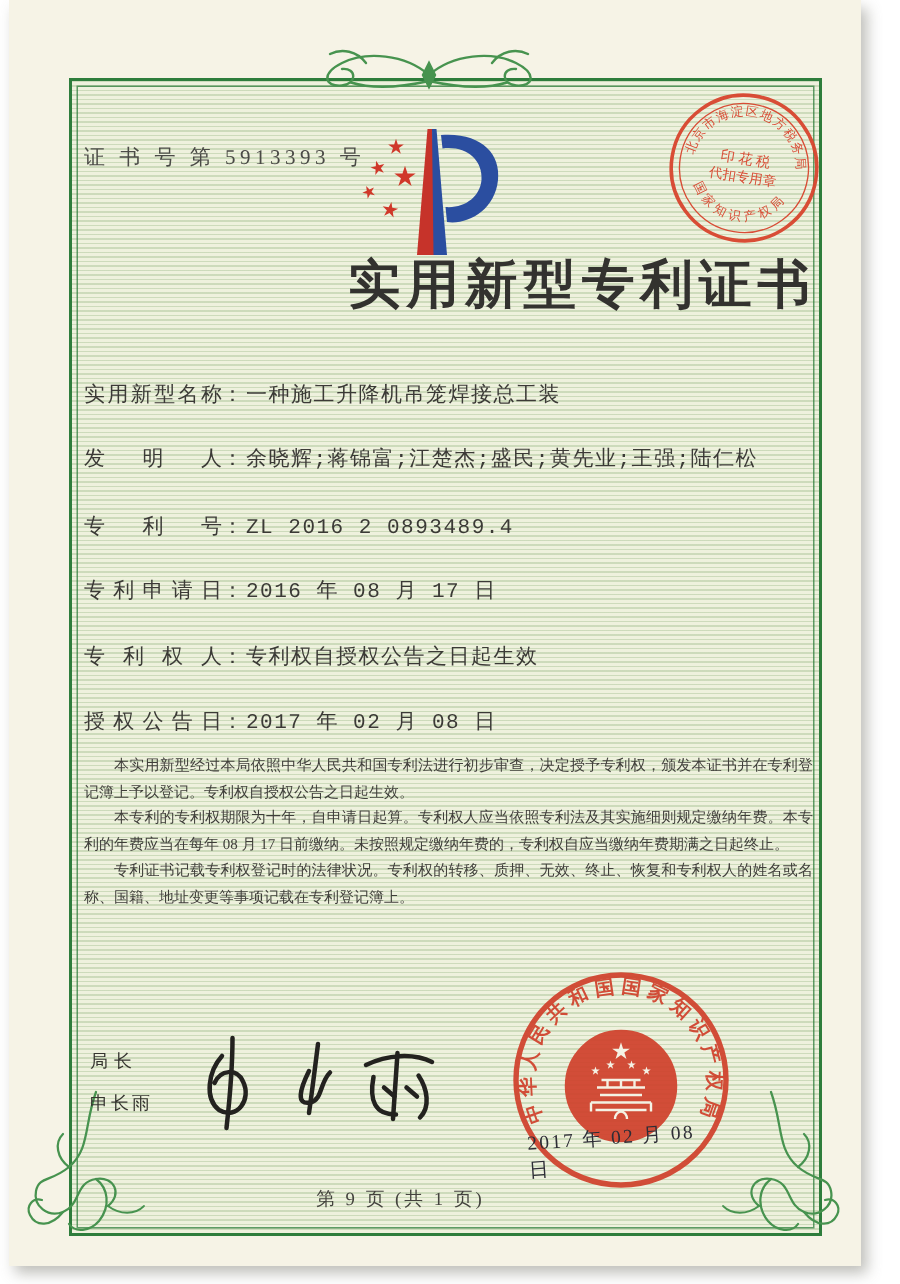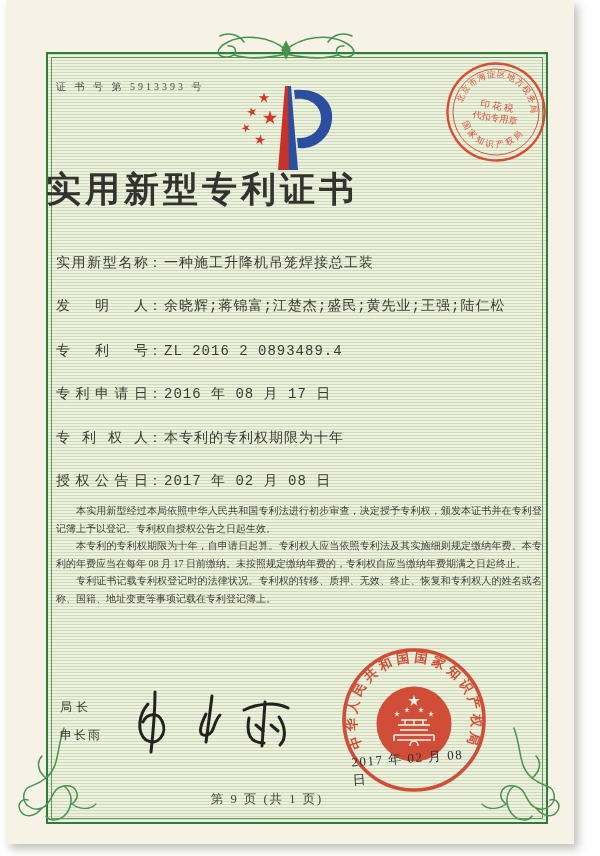--- a/index.html
+++ b/index.html
@@ -27,8 +27,8 @@
     position:absolute;inset:3px;border:1px solid rgba(46,125,60,.75);
   }
   .cert-number{
-    position:absolute;left:50px;top:80px;
-    font-size:10px;letter-spacing:3px;color:#4a4a46;text-align:center;
+    position:absolute;left:50px;top:96px;
+    font-size:14px;letter-spacing:3px;color:#4a4a46;text-align:center;
   }
   .logo{position:absolute;left:230px;top:82px;}
   .title{

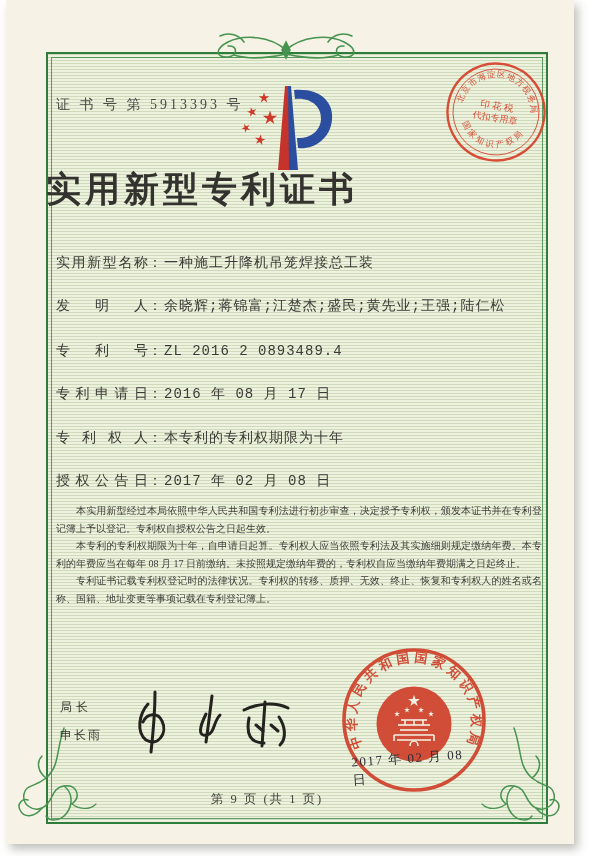--- a/index.html
+++ b/index.html
@@ -33,7 +33,7 @@
   .logo{position:absolute;left:230px;top:82px;}
   .title{
     position:absolute;left:40px;top:166px;width:498px;
-    text-align:left;font-size:35px;font-weight:700;
+    text-align:right;font-size:35px;font-weight:700;
     letter-spacing:4px;color:#33322f;
   }
   .field-row{

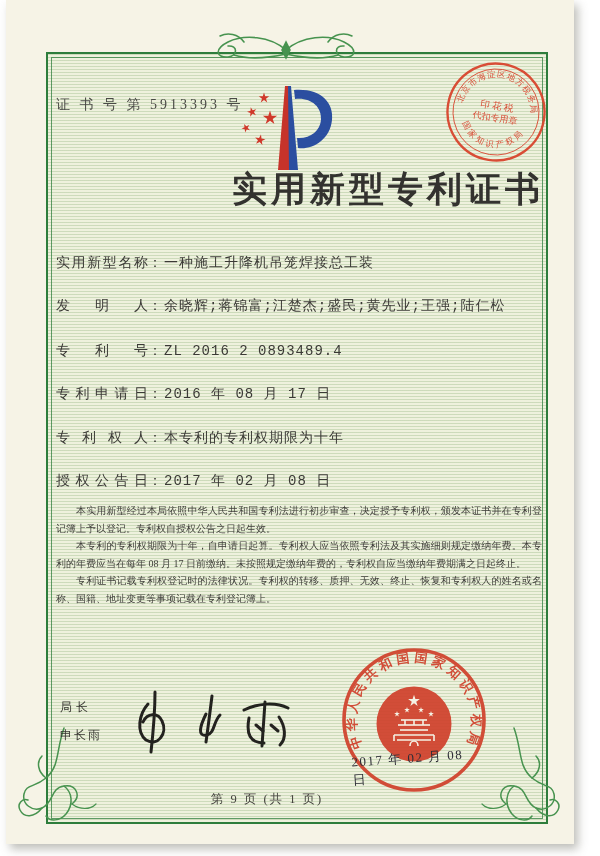--- a/index.html
+++ b/index.html
@@ -154,7 +154,7 @@
     <span class="flabel">专利申请日</span><span class="fcolon">：</span><span class="fvalue">2016 年 08 月 17 日</span>
   </div>
   <div class="field-row" style="top:429px">
-    <span class="flabel">专利权人</span><span class="fcolon">：</span><span class="fvalue">本专利的专利权期限为十年</span>
+    <span class="flabel">专利权人</span><span class="fcolon">：</span><span class="fvalue">专利权自授权公告之日起生效</span>
   </div>
   <div class="field-row" style="top:472px">
     <span class="flabel">授权公告日</span><span class="fcolon">：</span><span class="fvalue">2017 年 02 月 08 日</span>

